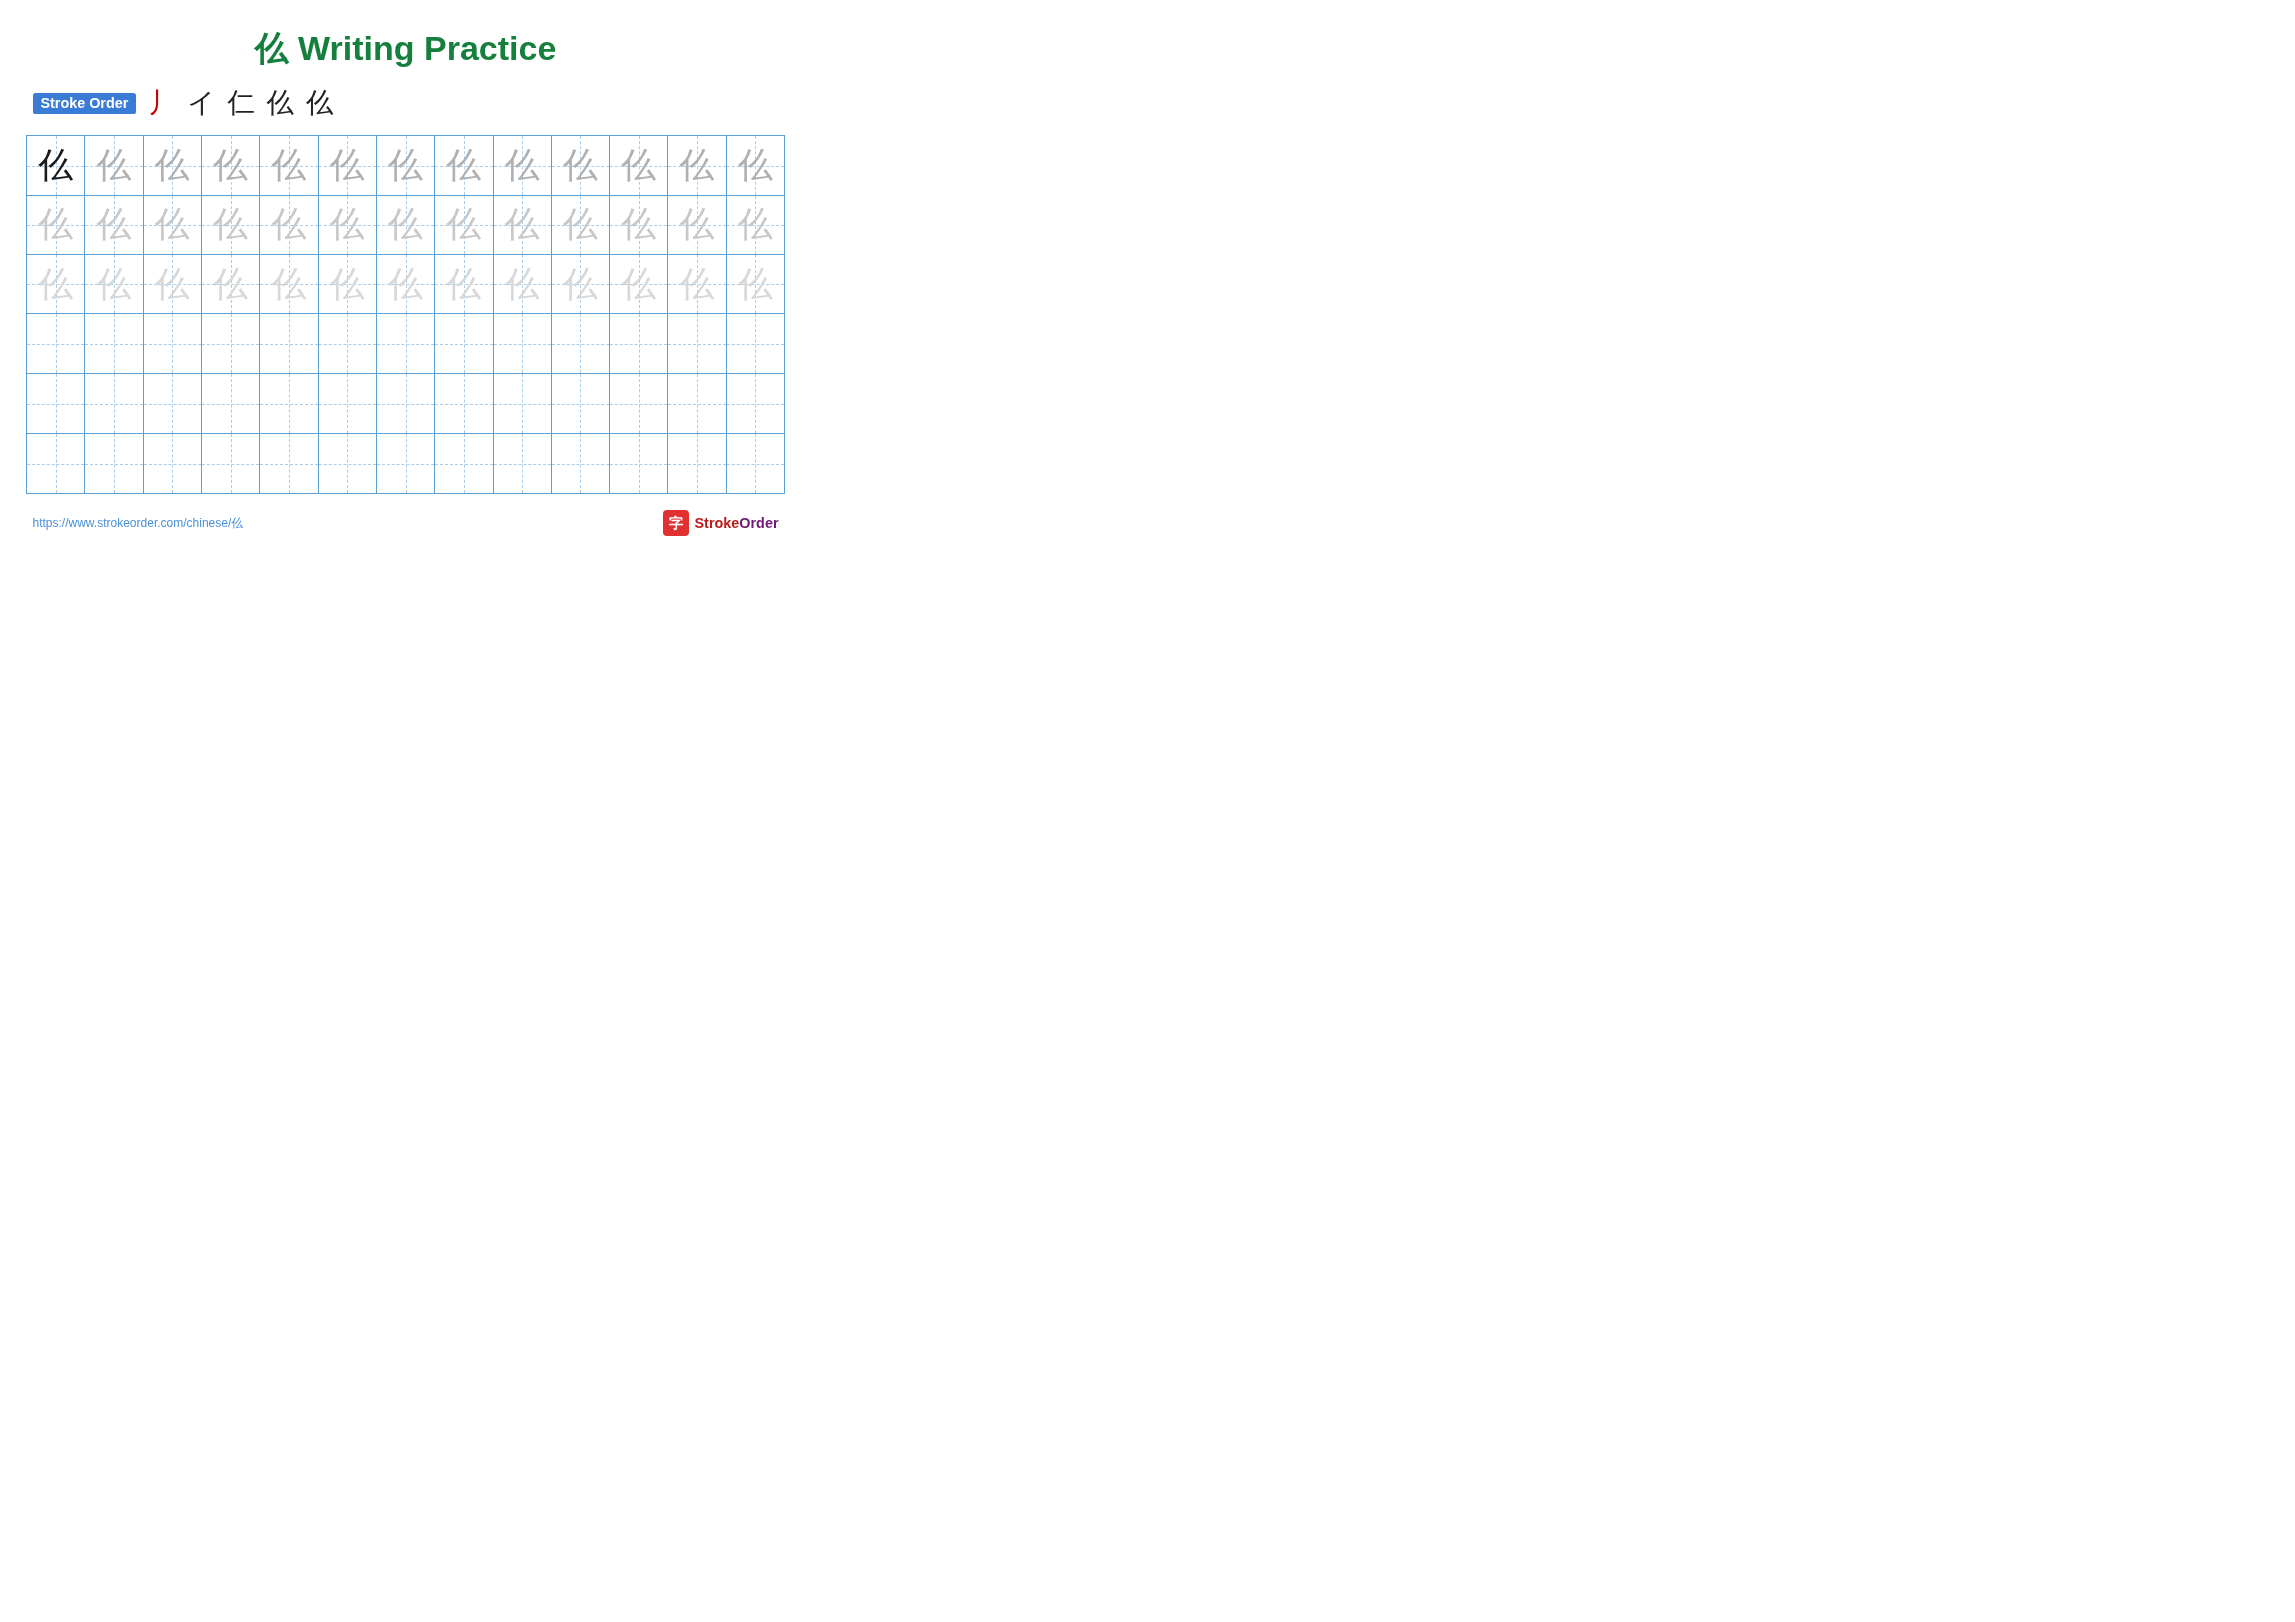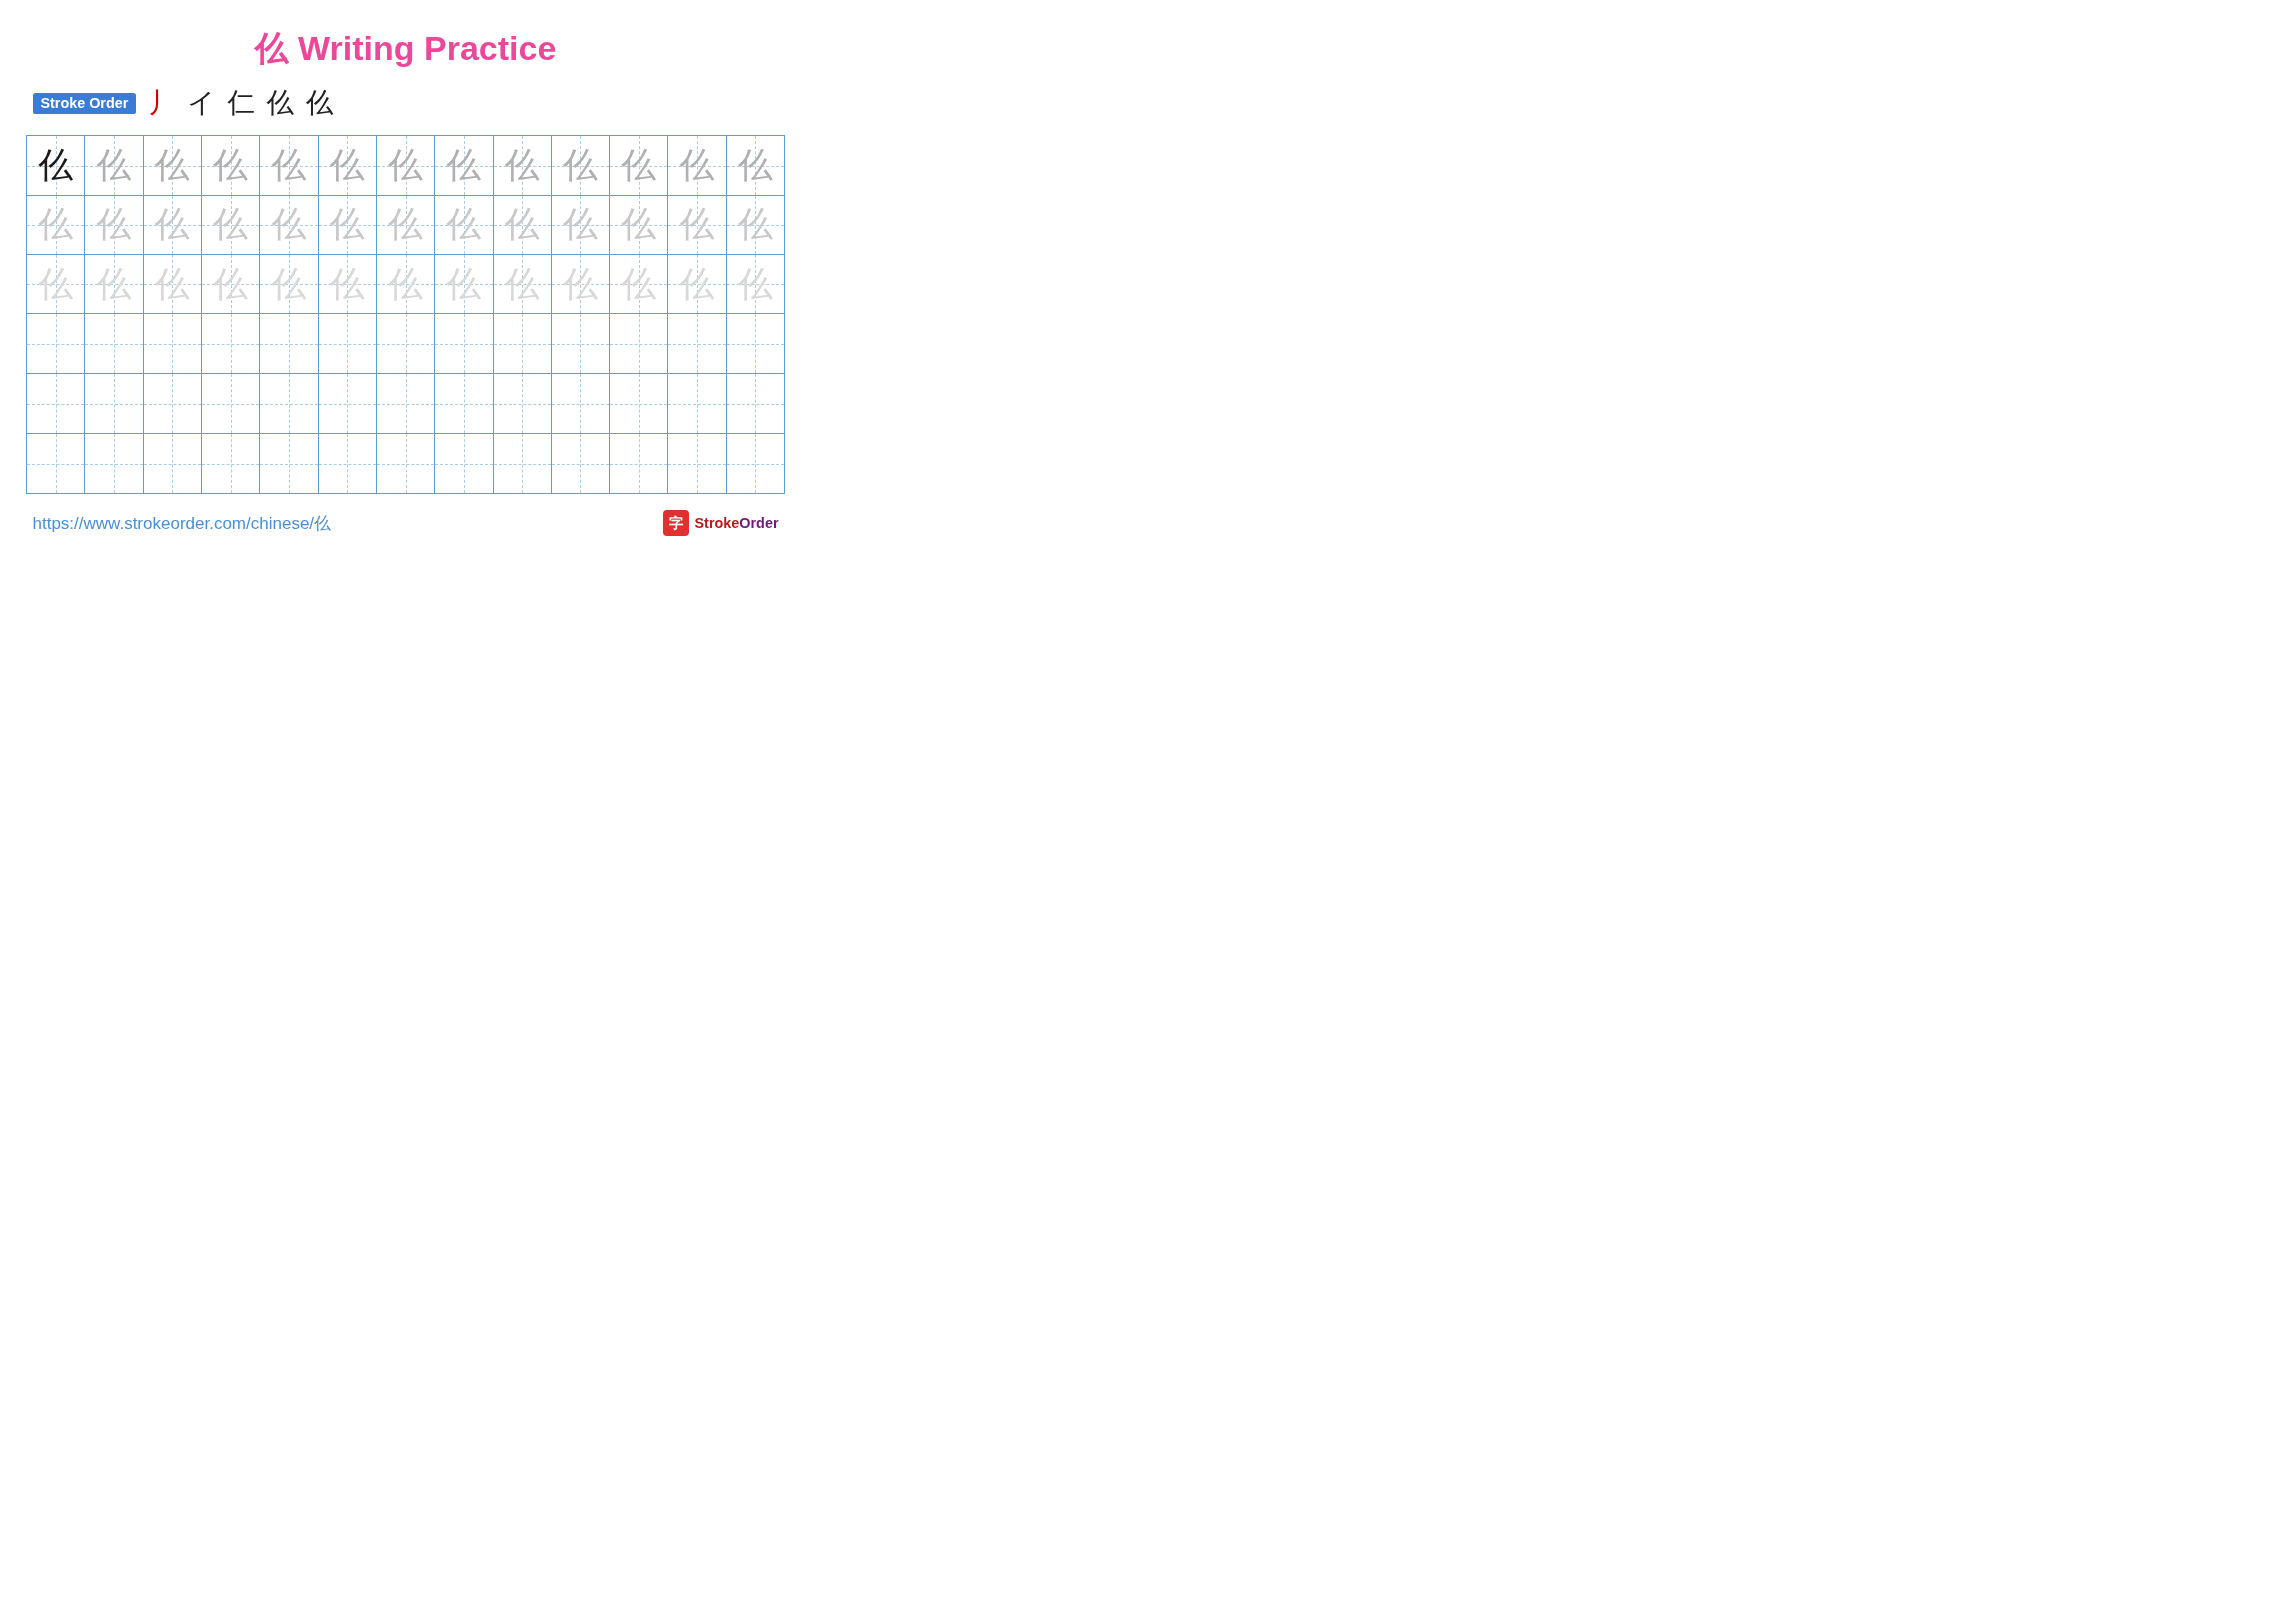--- a/index.html
+++ b/index.html
@@ -28,7 +28,7 @@
     }
 
     .title-char {
-      color: #ec4899;
+      color: #15803d;
     }
 
     

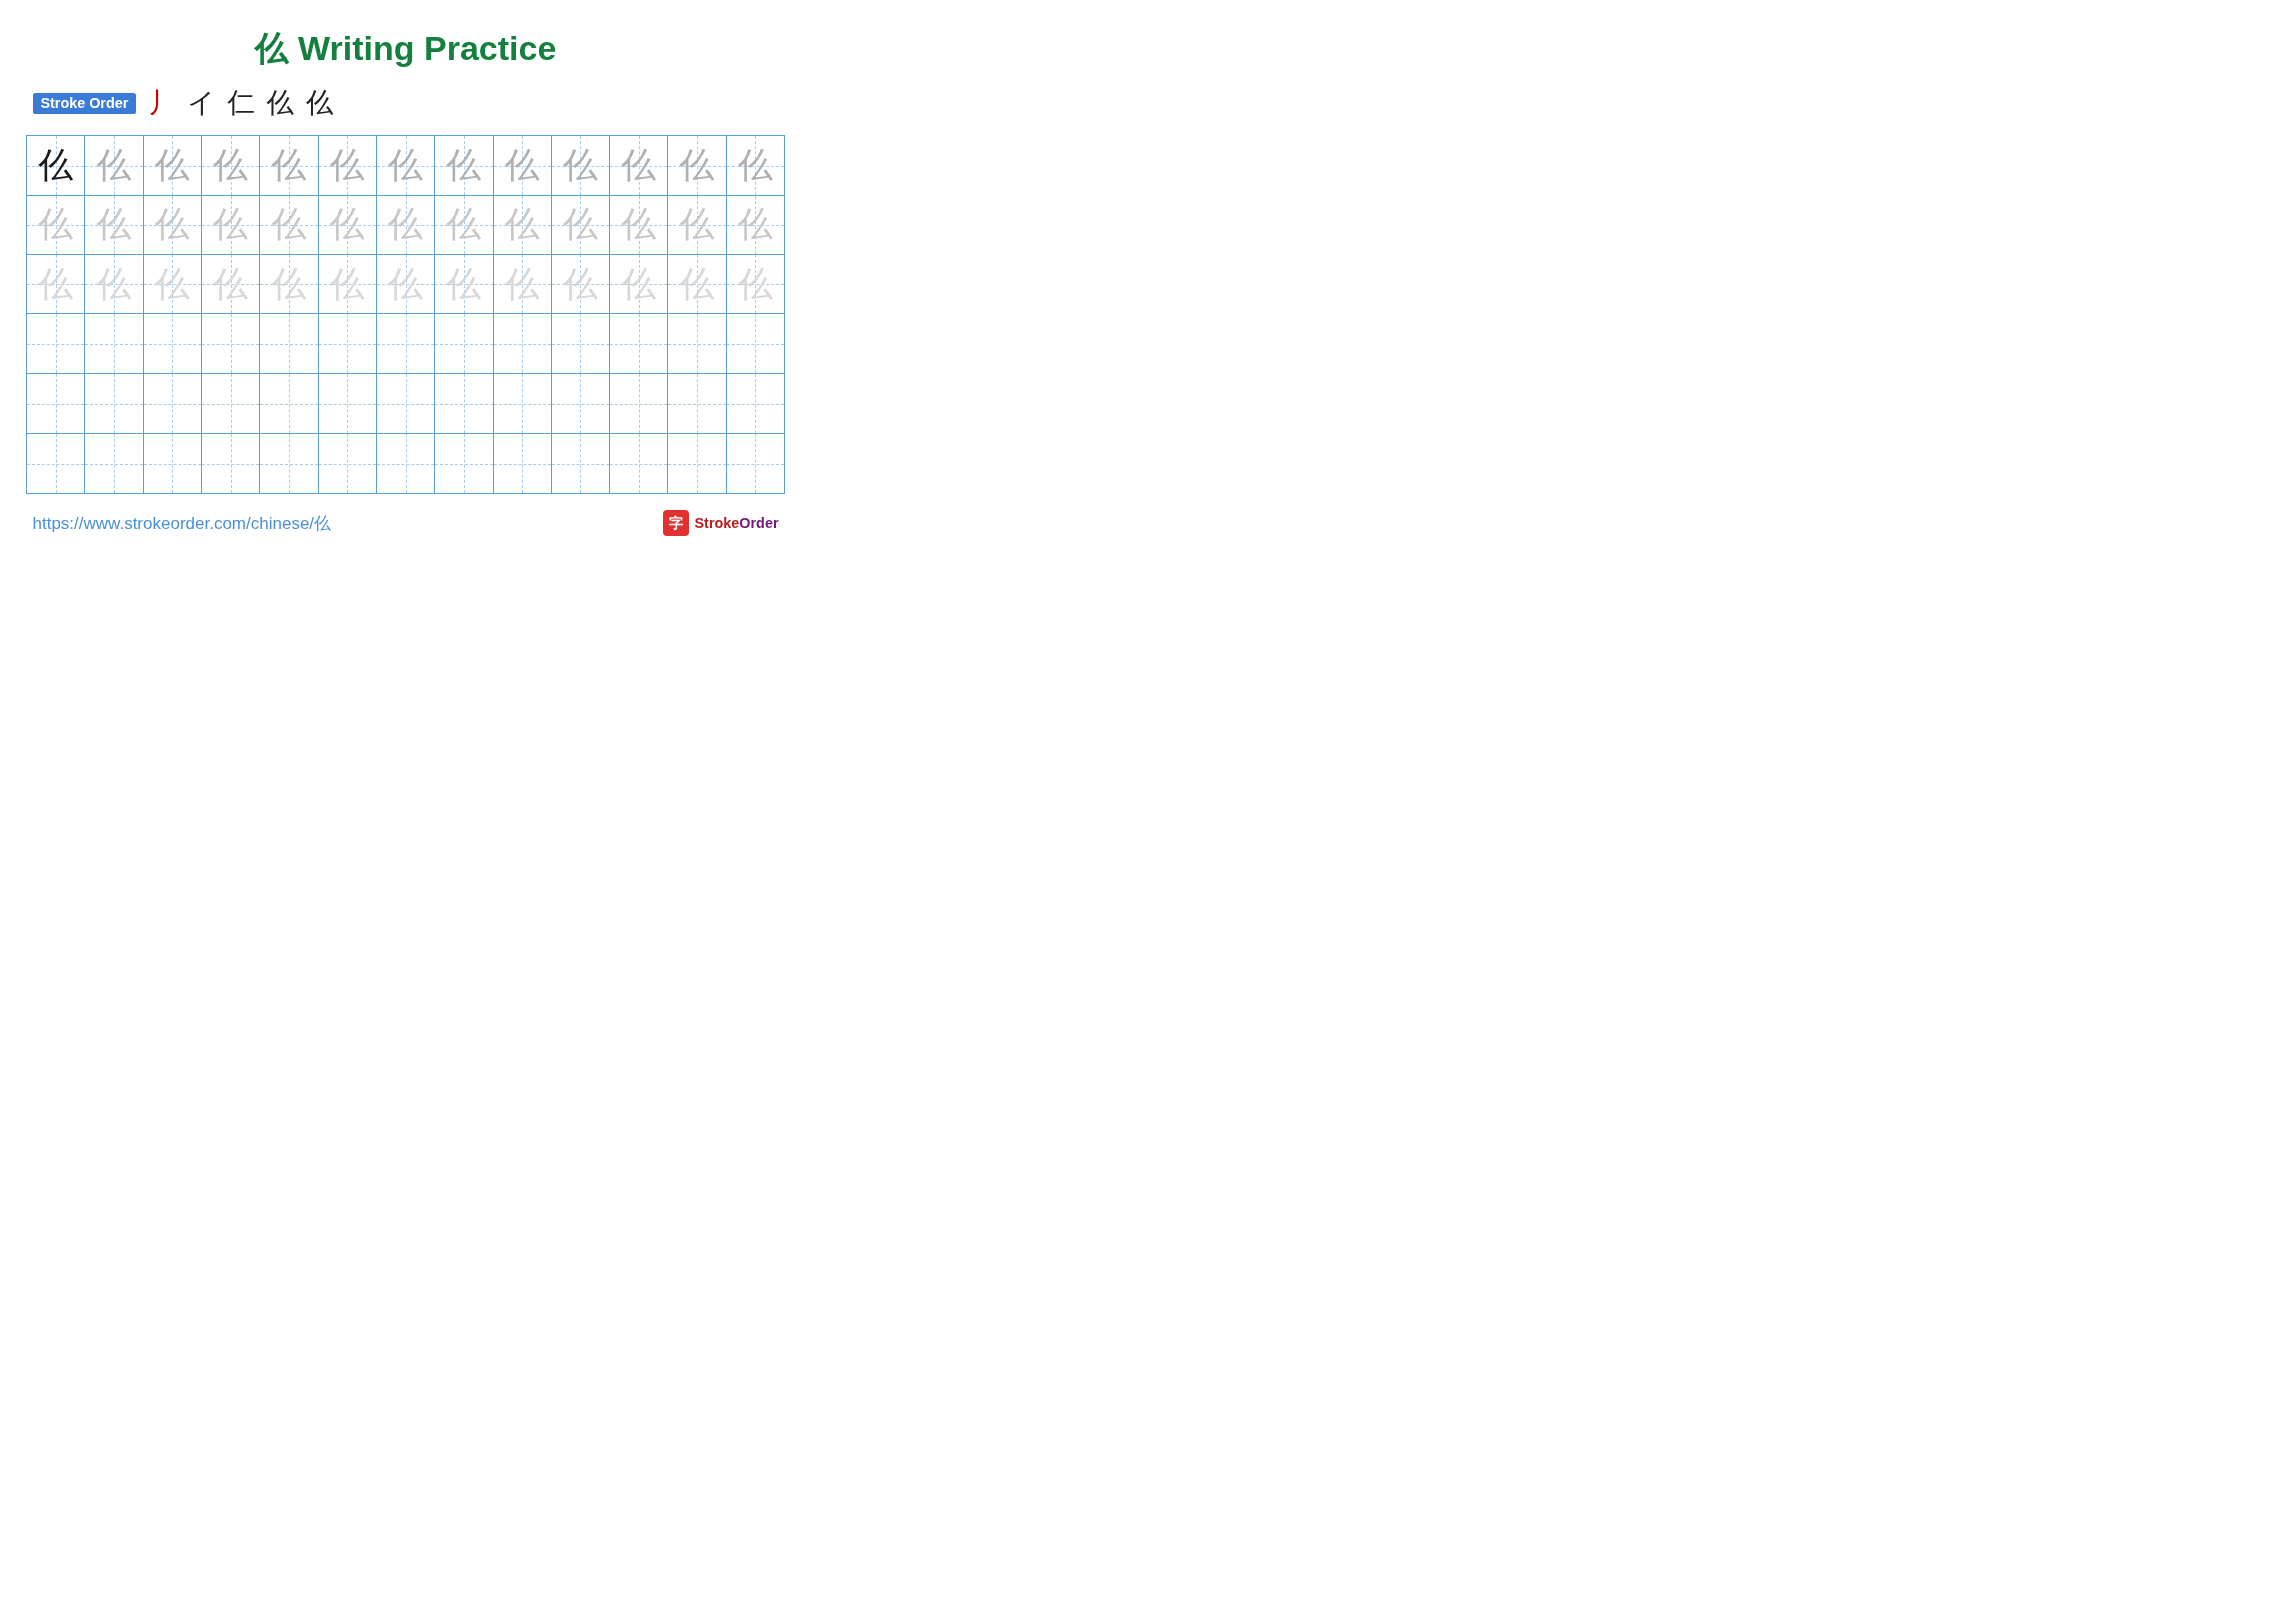--- a/index.html
+++ b/index.html
@@ -150,7 +150,7 @@
     .footer-url {
       color: #4a90d9;
       font-family: sans-serif;
-      font-size: 17px;
+      font-size: 12px;
       text-decoration: none;
     }
 

